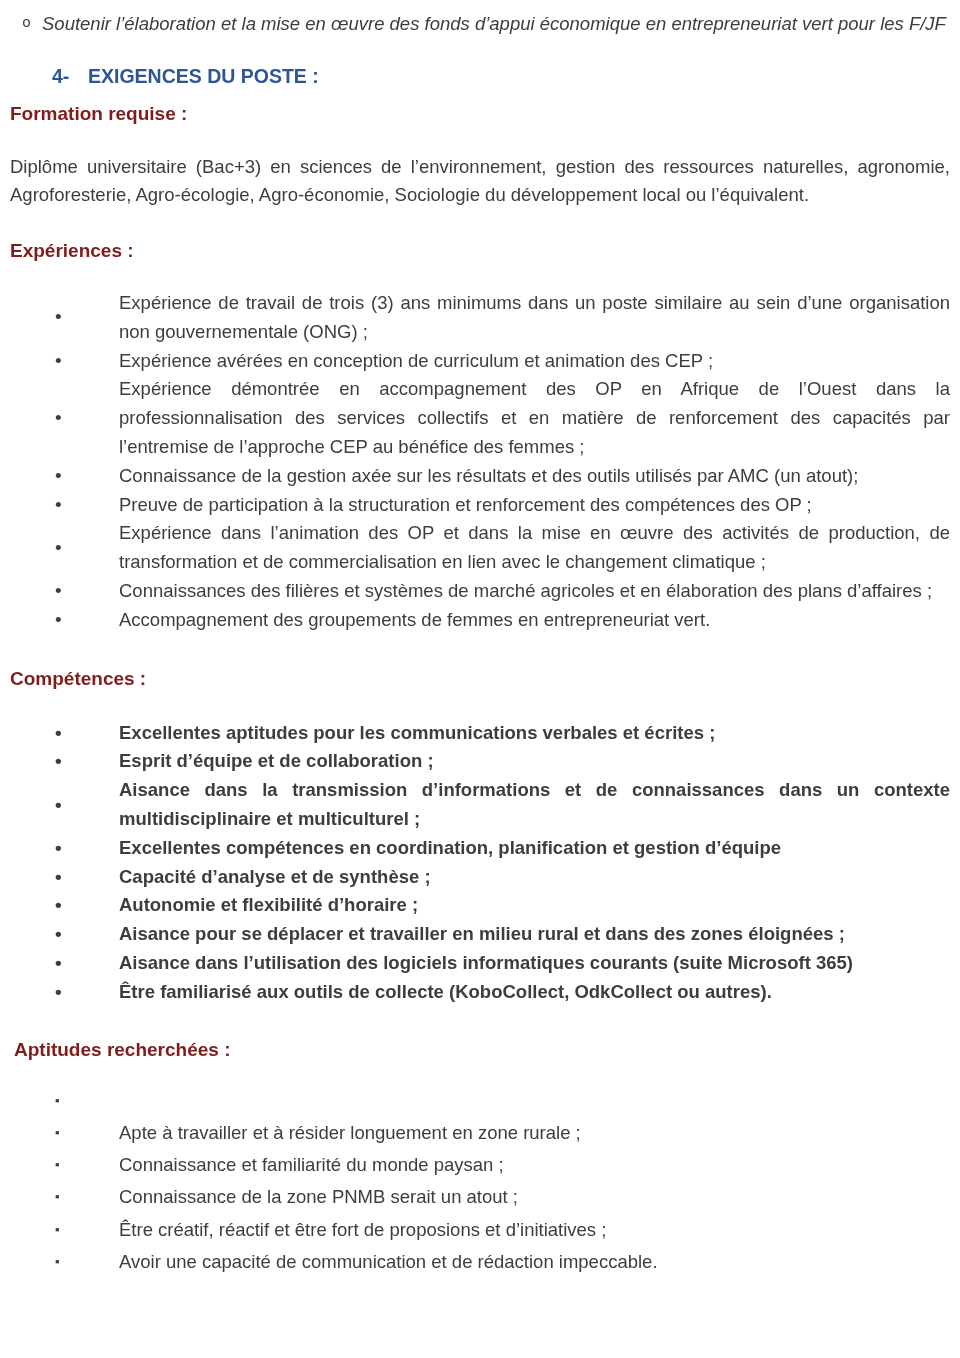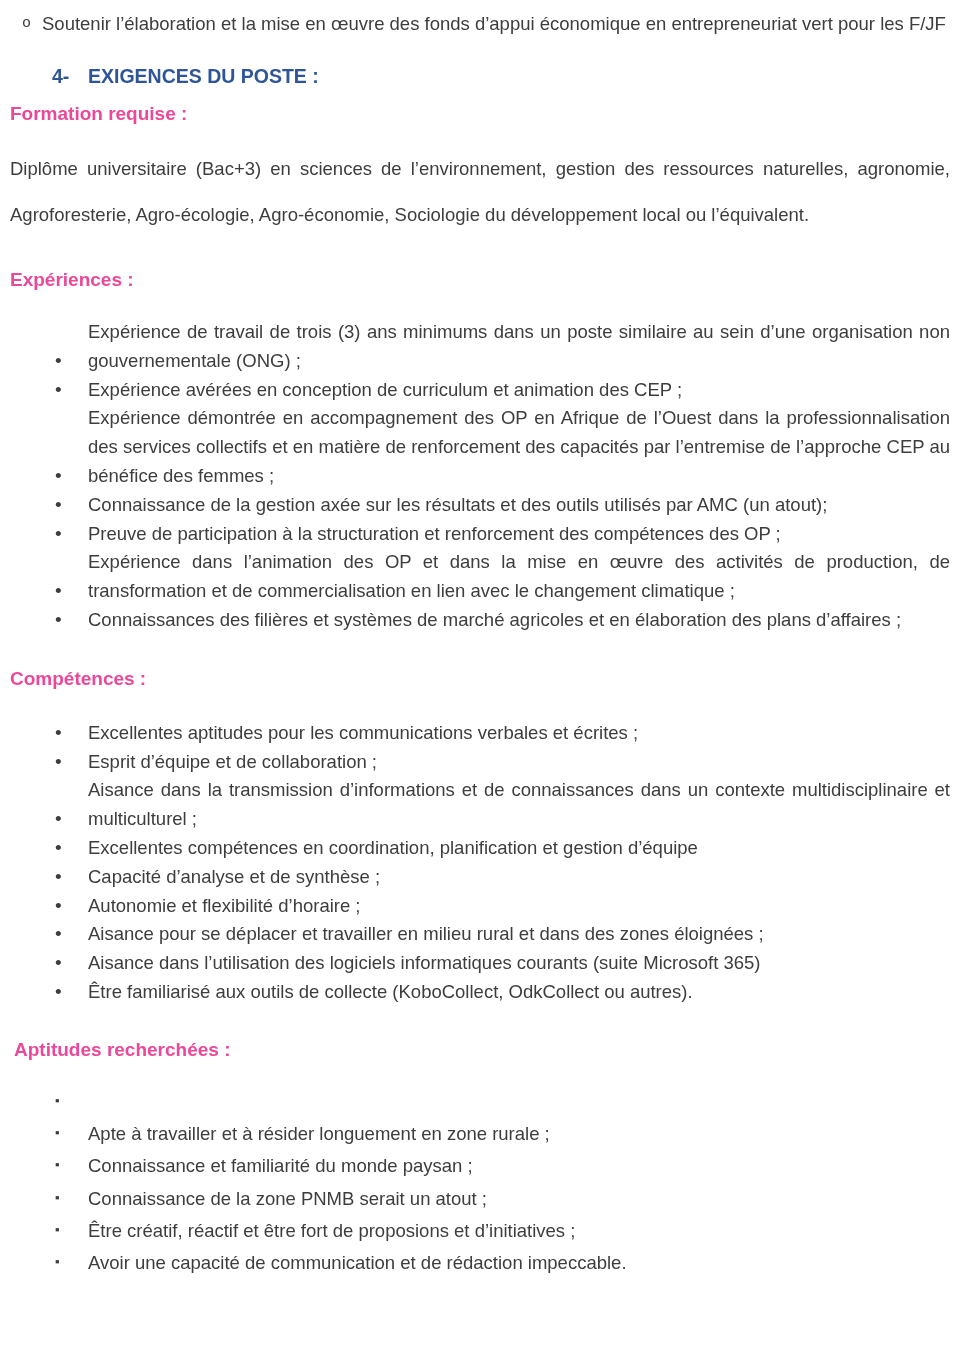--- a/index.html
+++ b/index.html
@@ -36,6 +36,7 @@
     flex: 1;
     line-height: 31px;
     text-align: justify;
+    font-style: italic;
   }
 
   

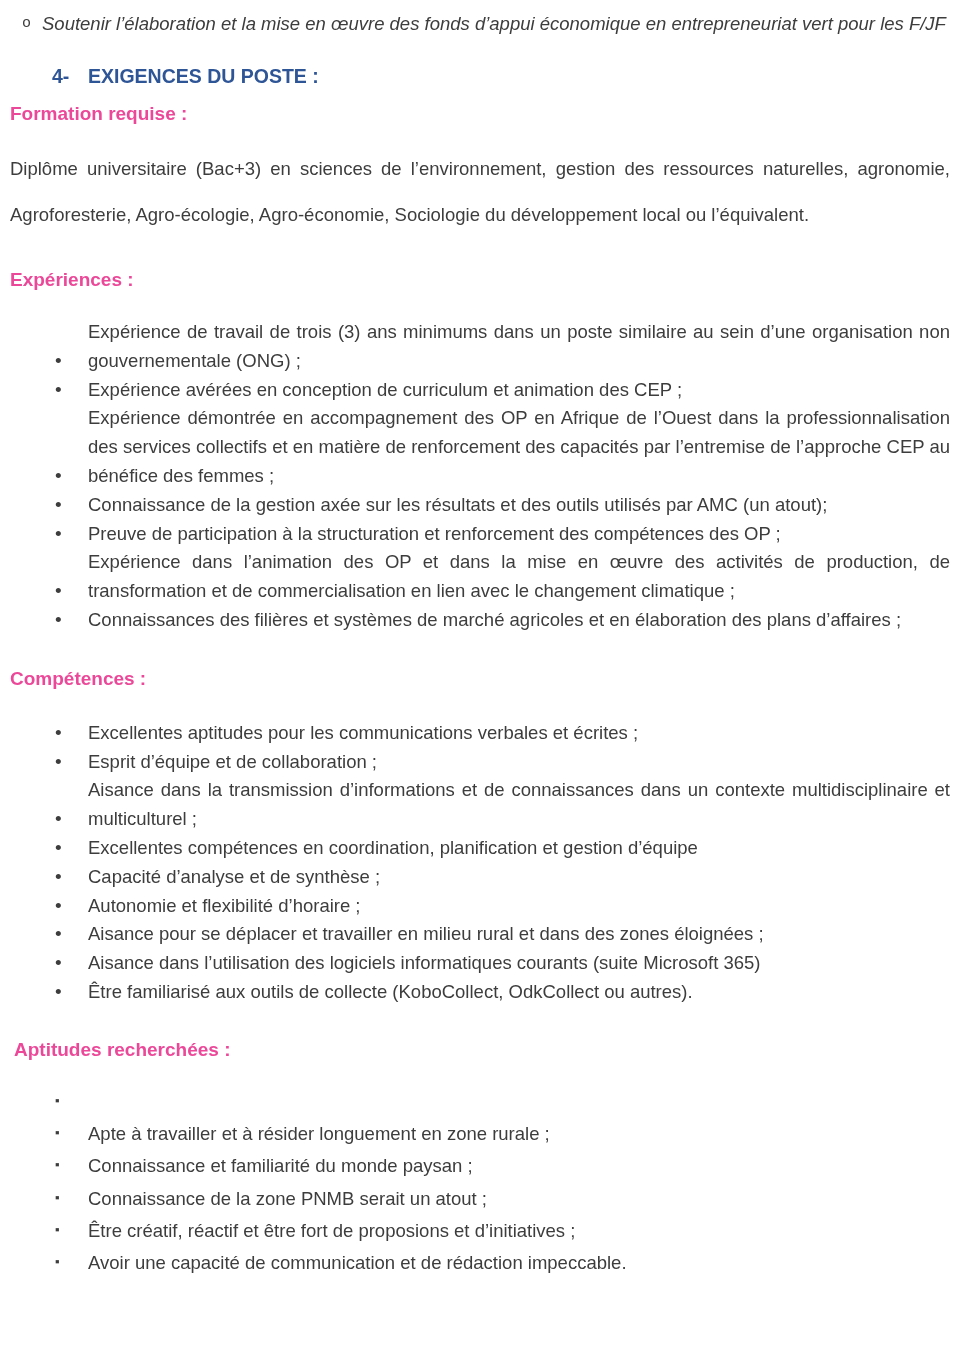--- a/index.html
+++ b/index.html
@@ -51,7 +51,7 @@
   .num-heading .h-num { width: 36px; flex: 0 0 auto; }
   .sub-heading {
     margin-top: 15px;
-    color: #ec4899;
+    color: #7f1d1d;
     font-weight: bold;
     font-size: 19px;
   }

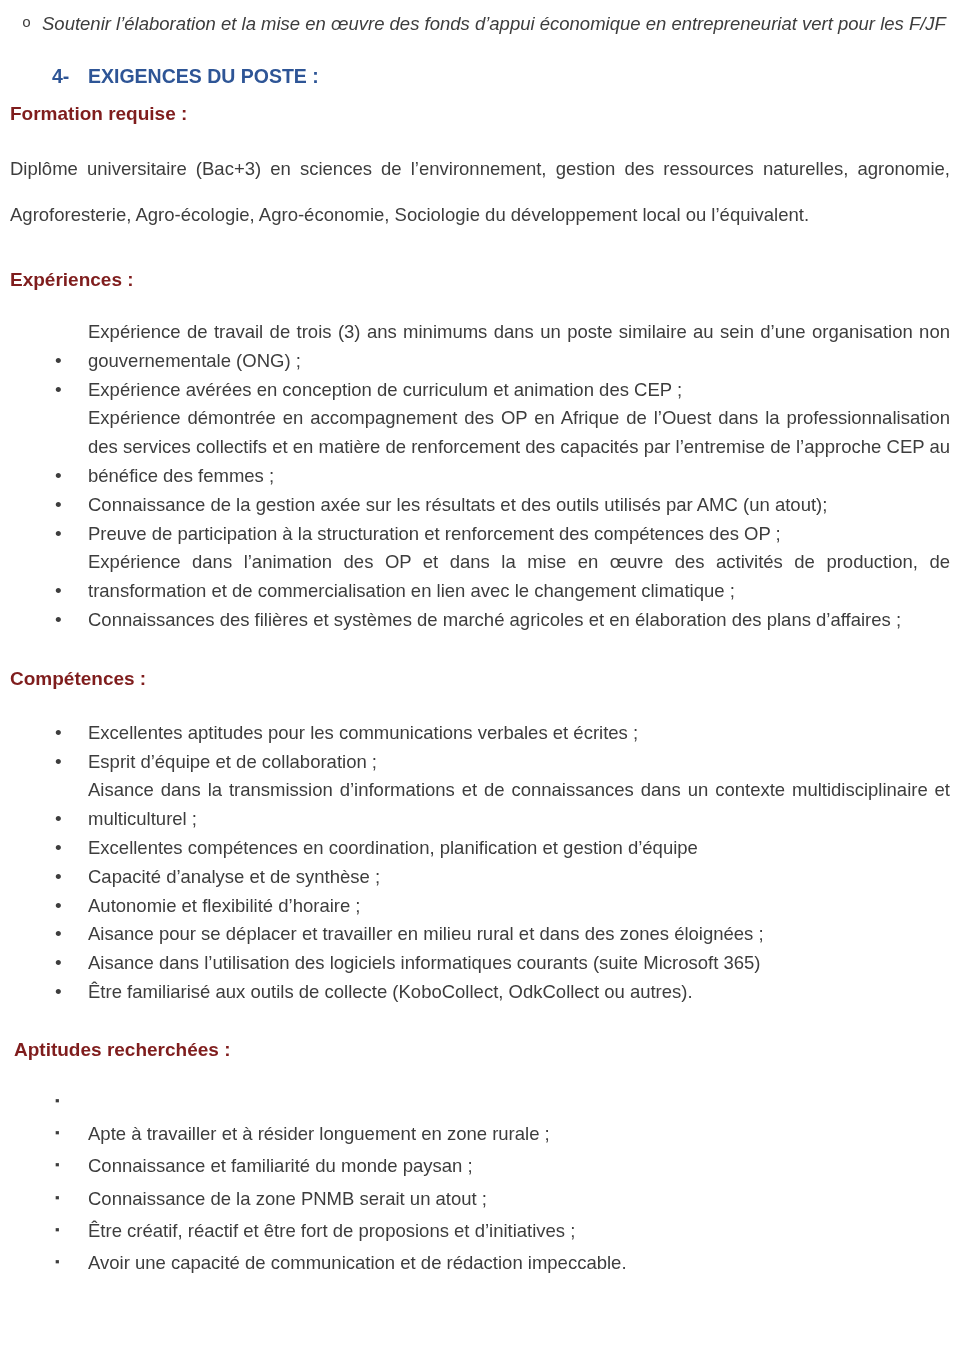--- a/index.html
+++ b/index.html
@@ -58,8 +58,8 @@
 
   
   .body-paragraph {
-    margin-top: 21px;
-    line-height: 46px;
+    margin-top: 28px;
+    line-height: 28px;
     text-align: justify;
   }
 

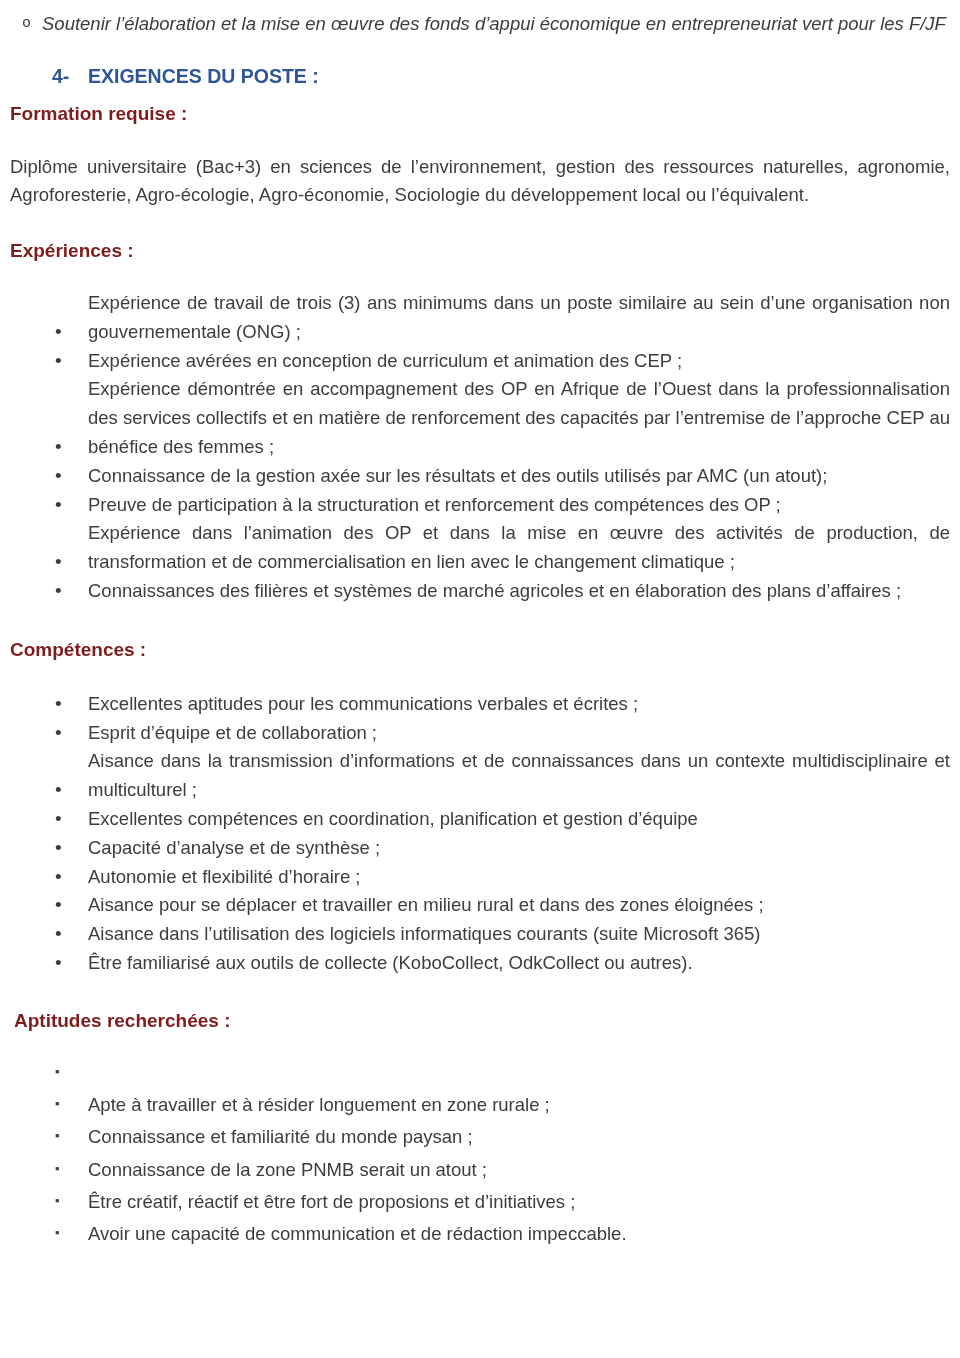--- a/index.html
+++ b/index.html
@@ -70,7 +70,8 @@
   }
   ul.doc-list li {
     display: flex;
-    align-items: flex-end;
+    align-items: center;
+    gap: 31px;
   }
   ul.doc-list li .marker {
     flex: 0 0 auto;

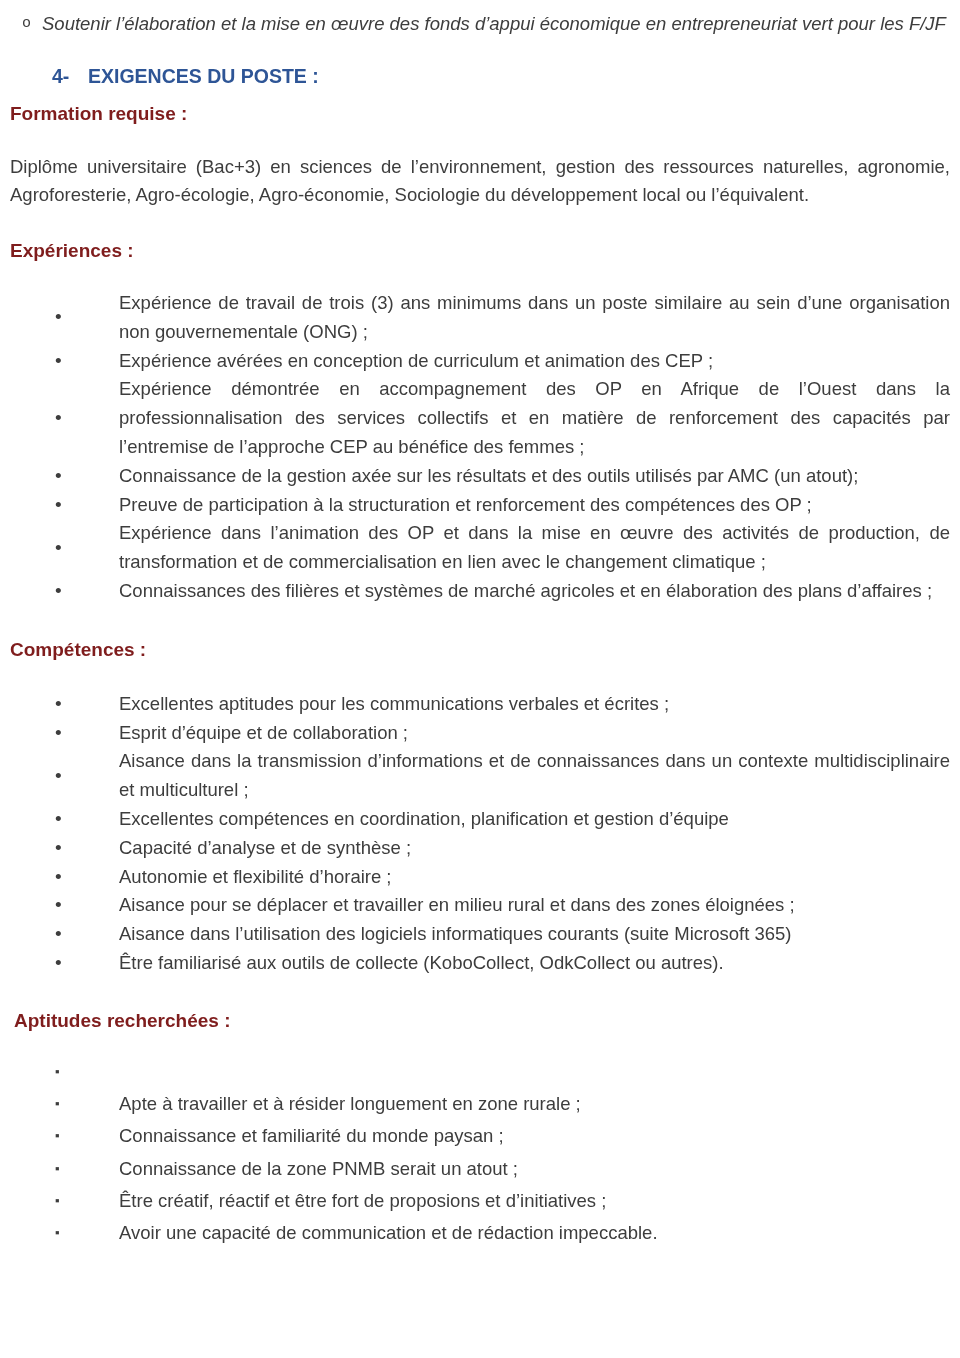--- a/index.html
+++ b/index.html
@@ -148,6 +148,10 @@
         <span class="txt">Connaissances des filières et systèmes de marché agricoles et en élaboration des plans d’affaires ;</span>
       </li>
 
+      <li>
+        <span class="marker"></span>
+        <span class="txt">Accompagnement des groupements de femmes en entrepreneuriat vert.</span>
+      </li>
     </ul>
 
   <div class="sub-heading heading-competences">Compétences :</div>

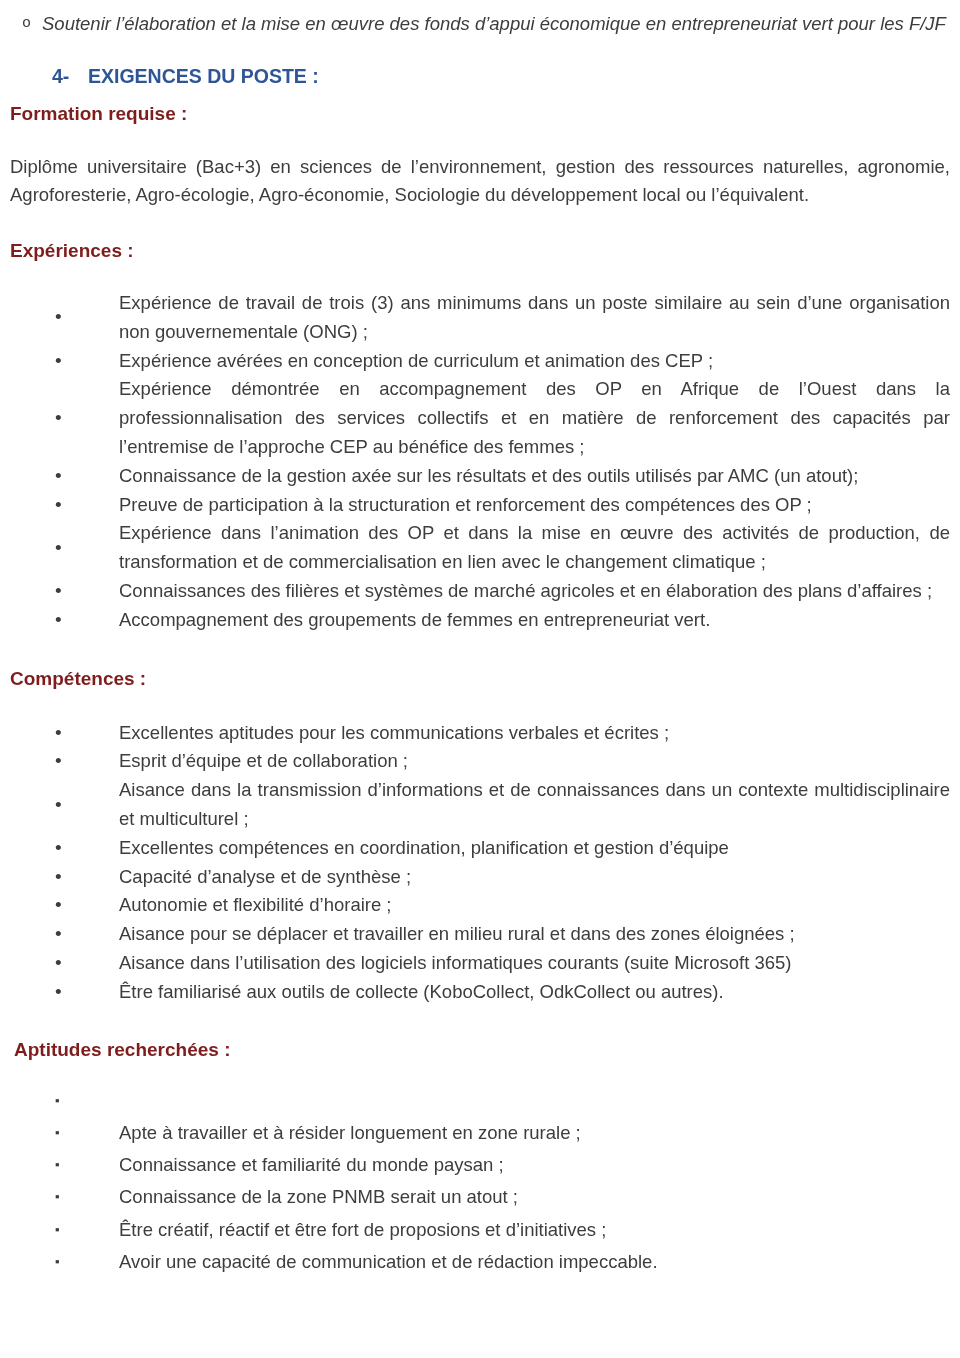--- a/index.html
+++ b/index.html
@@ -89,7 +89,7 @@
   ul.square-list .marker::before { content: "▪"; font-size: 13px; position: relative; top: -1px; }
   .heading-competences { margin-top: 33px; }
   .heading-aptitudes { margin-top: 32px; margin-left: 4px; }
-  ul.list-competences { margin-top: 29px; }
+  ul.list-competences { margin-top: 29px; font-weight: bold; }
   ul.list-aptitudes { margin-top: 25px; }
 </style>
 </head>

